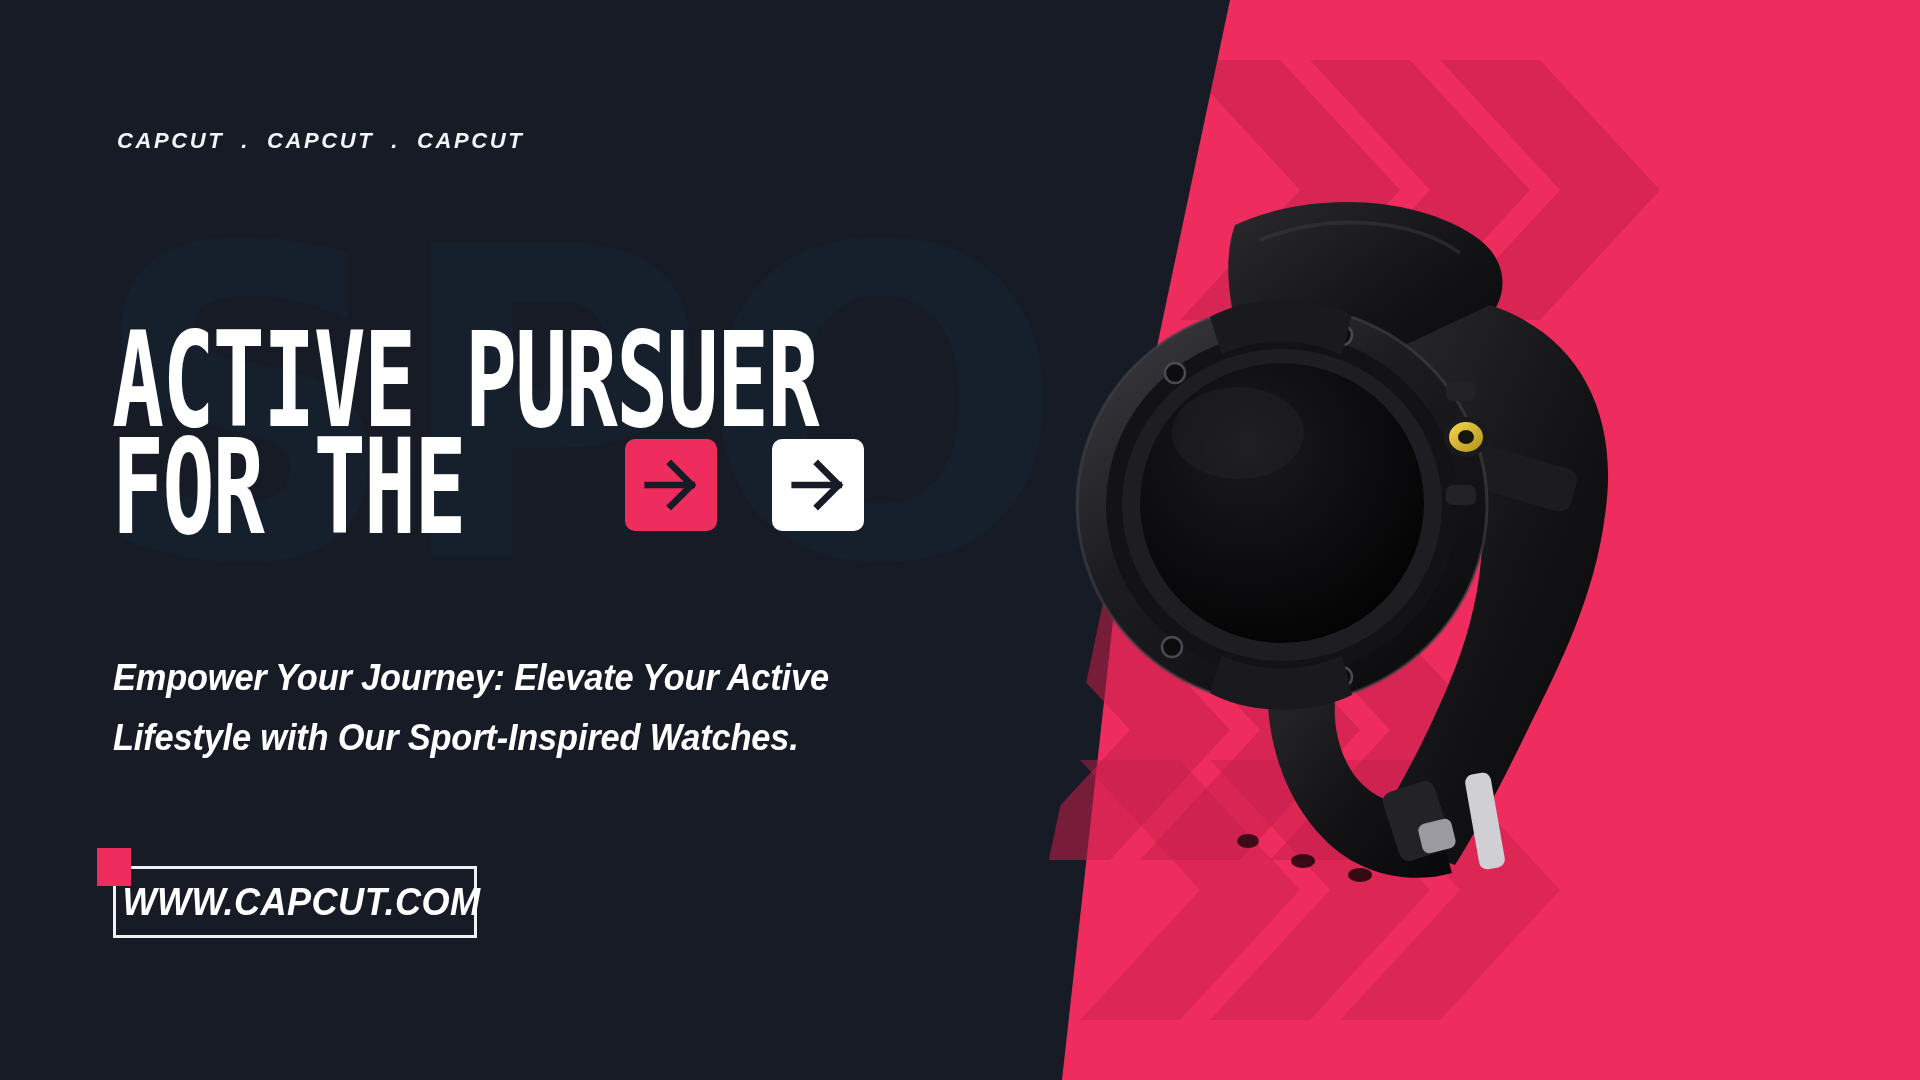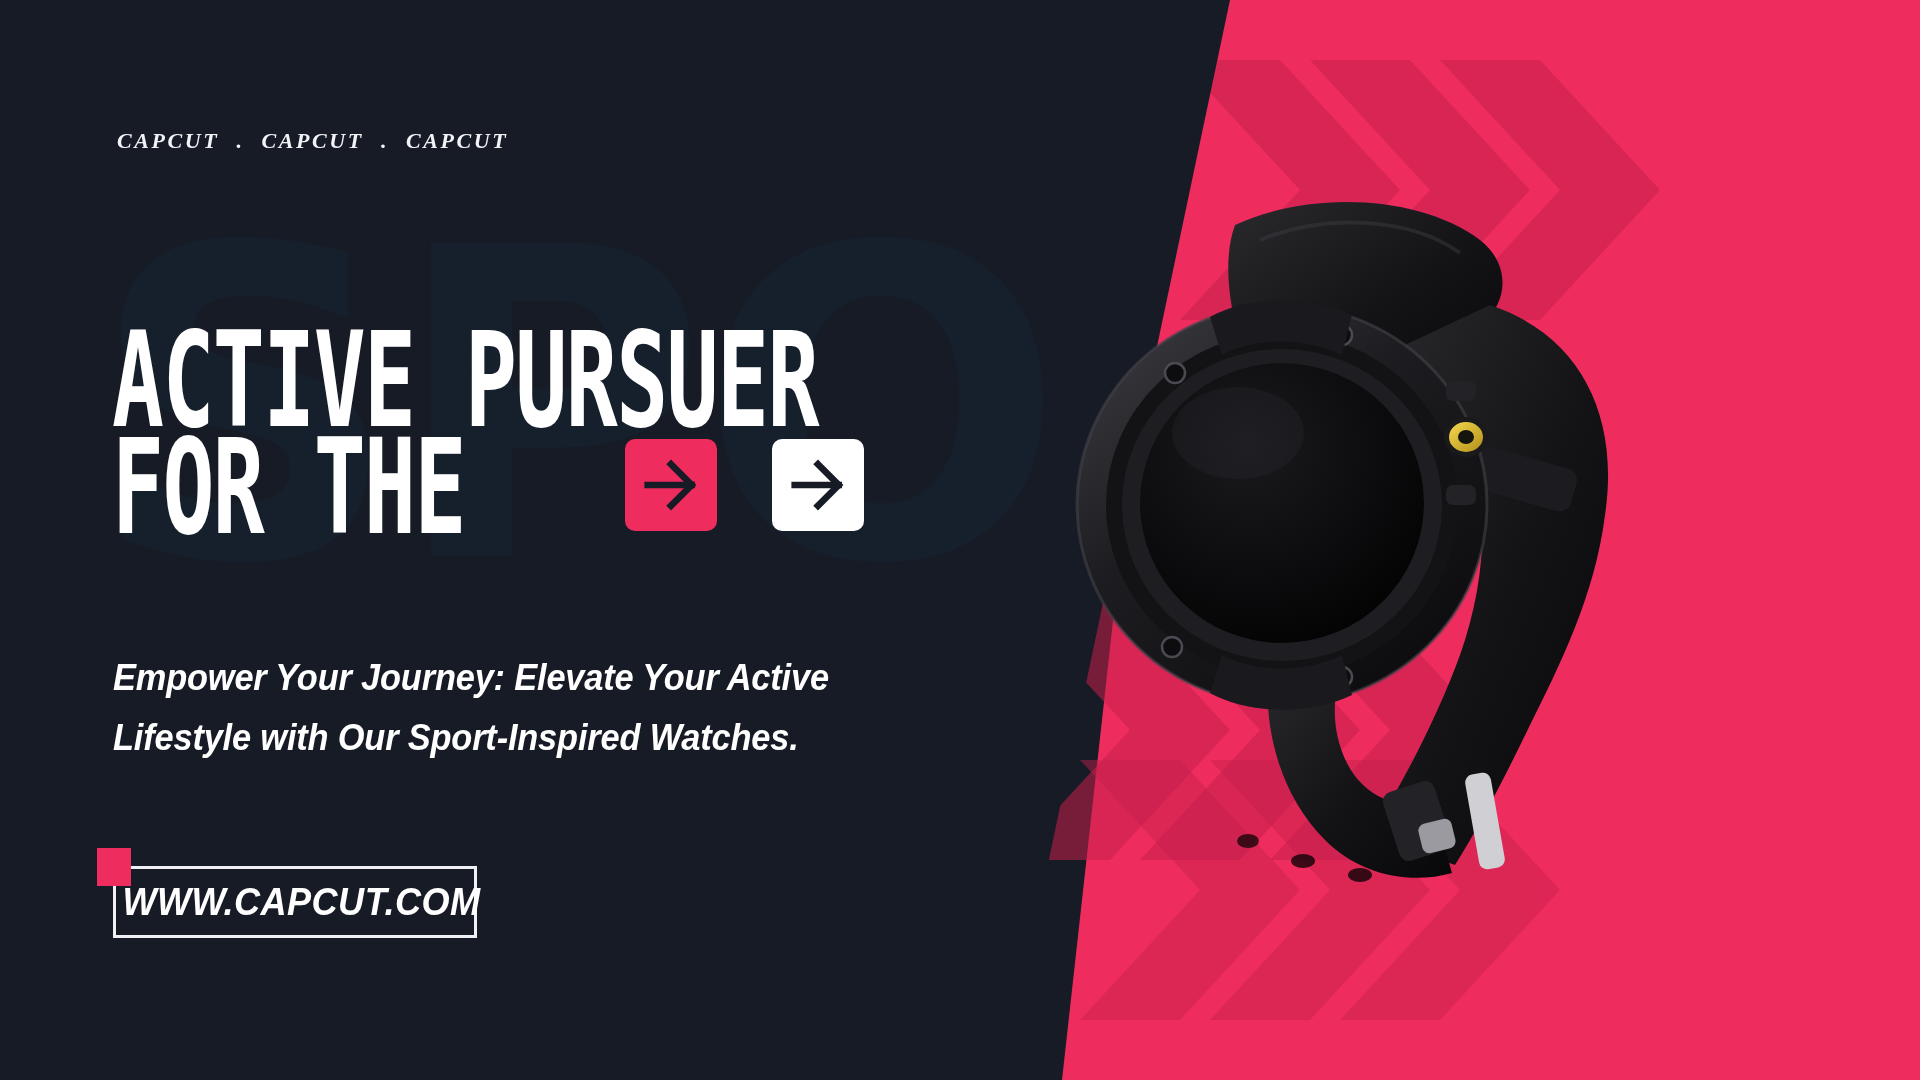--- a/index.html
+++ b/index.html
@@ -46,7 +46,7 @@
     position:absolute; left:117px; top:128px;
     display:flex; align-items:center; gap:0;
     font-size:22px; font-weight:700; font-style:italic;
-    letter-spacing:2.6px; color:#f2f3f7;font-family:Liberation Serif, serif;
+    letter-spacing:2.6px; color:#f2f3f7;
   }
   .nav-item{ white-space:nowrap; }
   .nav-dot{ padding:0 17px; font-weight:700; font-style:italic; }

